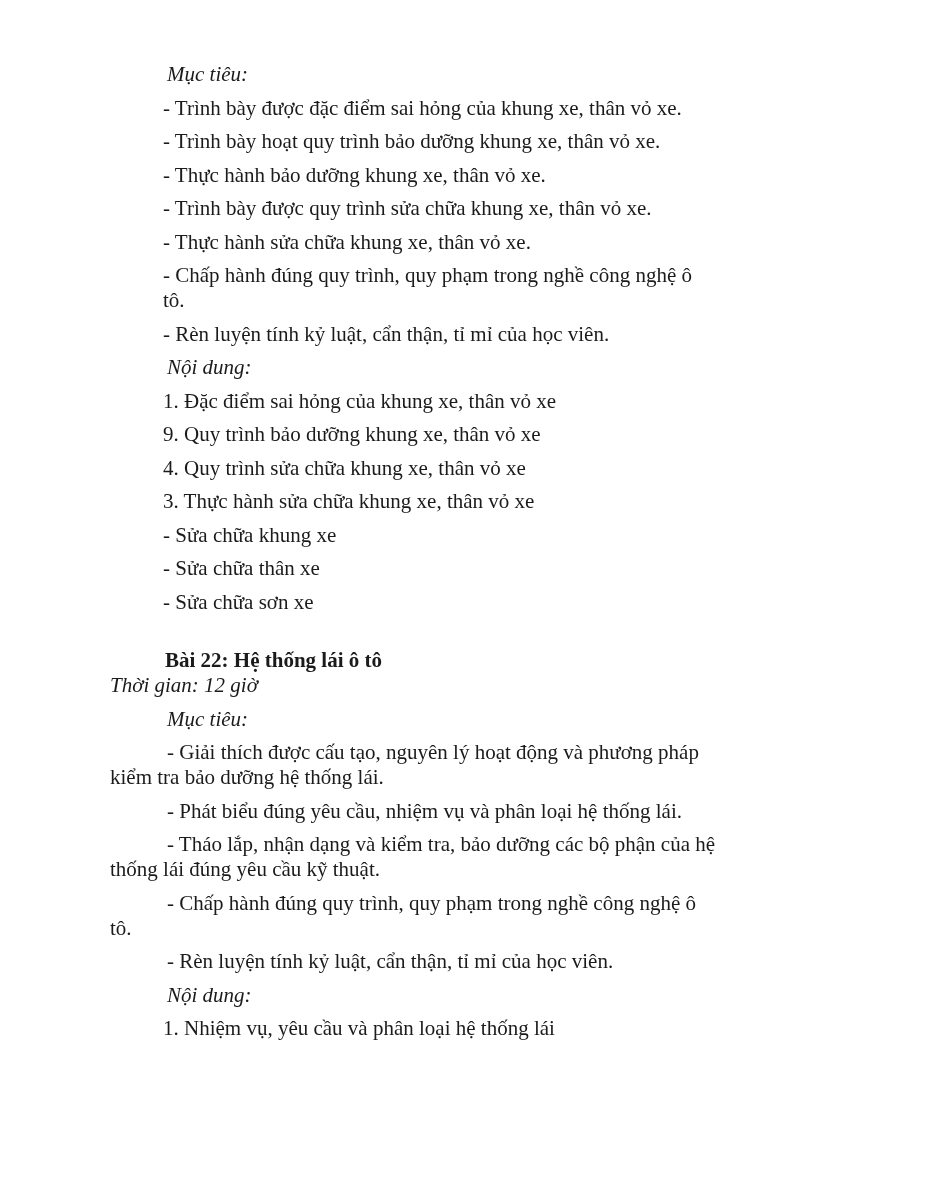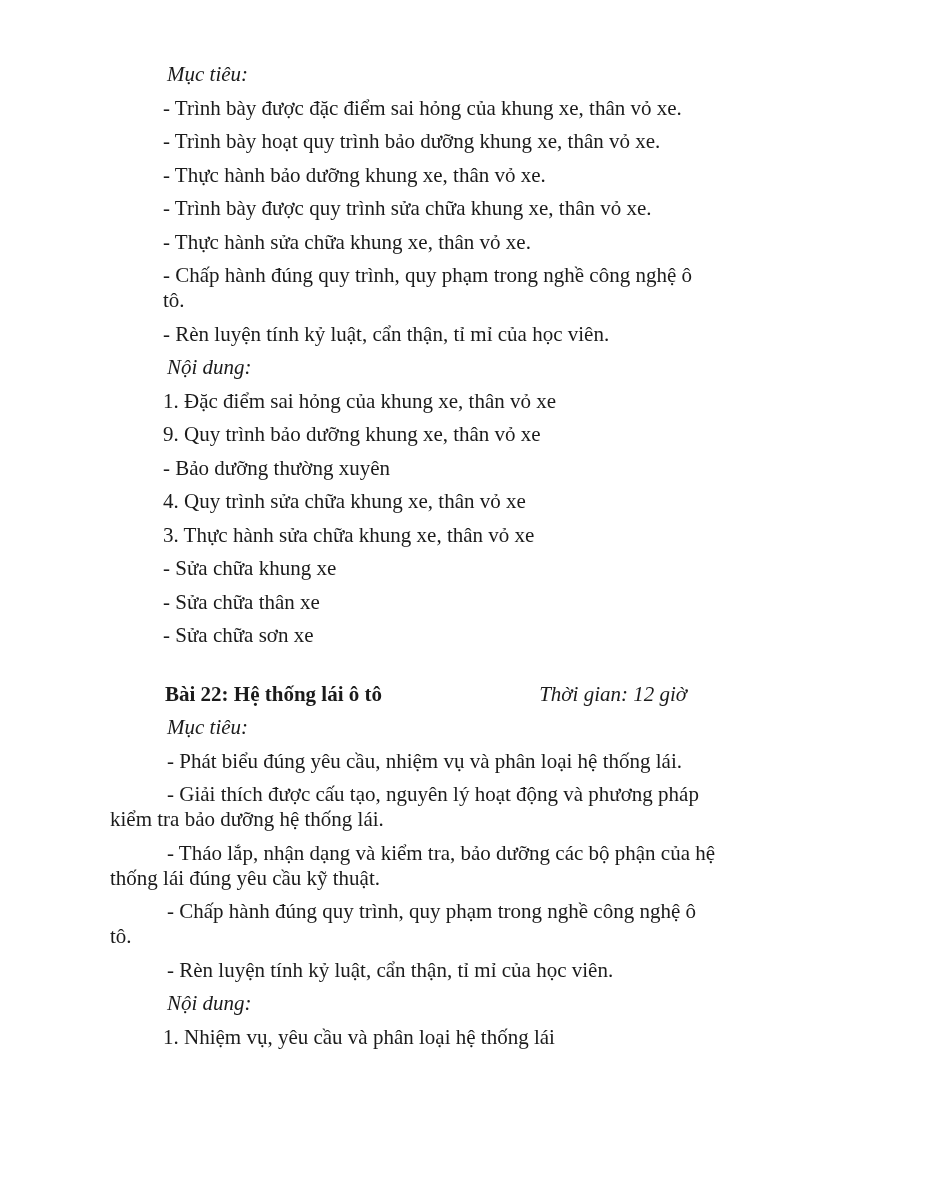--- a/index.html
+++ b/index.html
@@ -80,7 +80,6 @@
     <p class="lbl">Nội dung:</p>
     <p class="li1">1. Đặc điểm sai hỏng của khung xe, thân vỏ xe</p>
     <p class="li1">9. Quy trình bảo dưỡng khung xe, thân vỏ xe</p>
-    <p class="li1">- Bảo dưỡng thường xuyên</p>
     <p class="li1">4. Quy trình sửa chữa khung xe, thân vỏ xe</p>
     <p class="li1">3. Thực hành sửa chữa khung xe, thân vỏ xe</p>
     <p class="li1">- Sửa chữa khung xe</p>

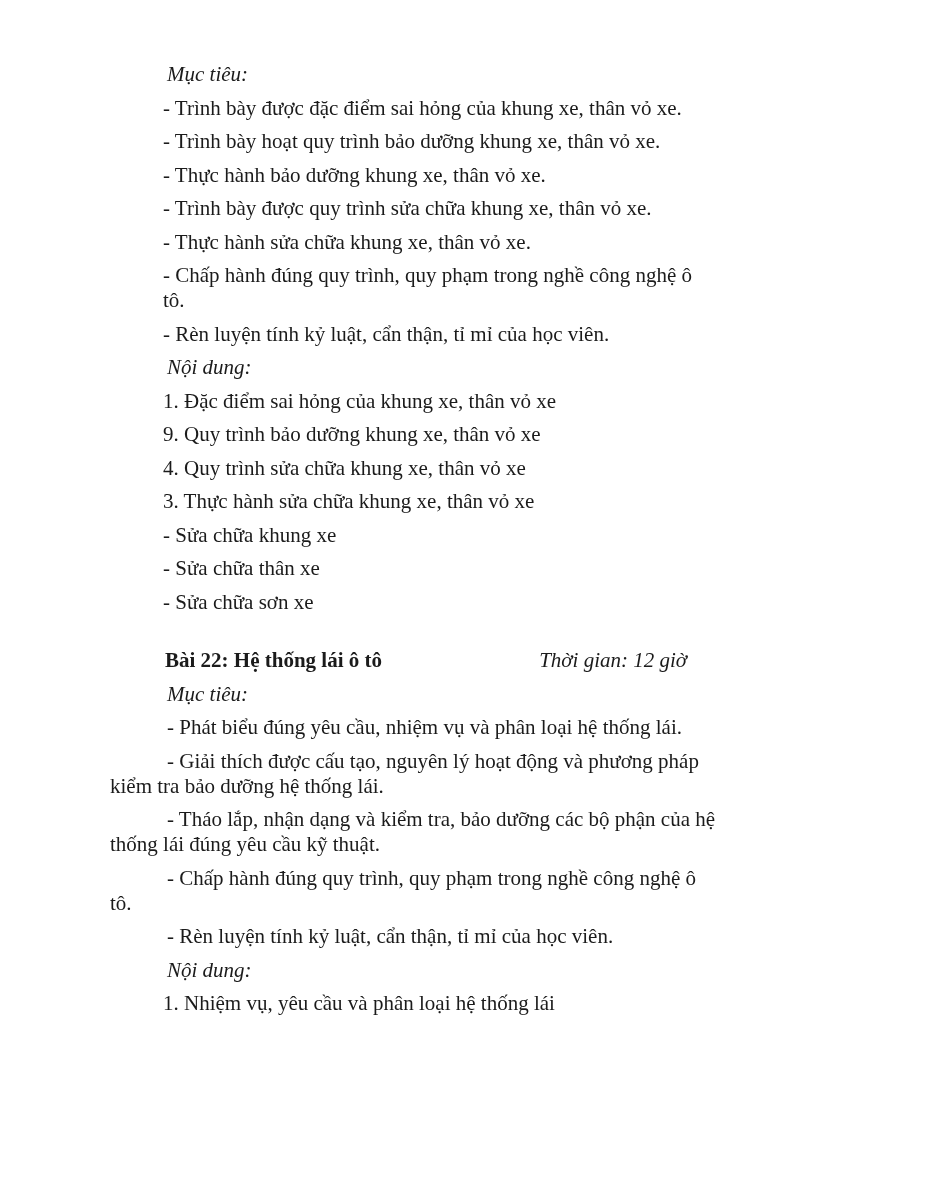--- a/index.html
+++ b/index.html
@@ -44,6 +44,7 @@
     align-items: baseline;
     margin: 33.5px 0 8.5px 0;
     line-height: 25px;
+    flex-direction: column;
   }
   .lesson-title {
     font-weight: bold;

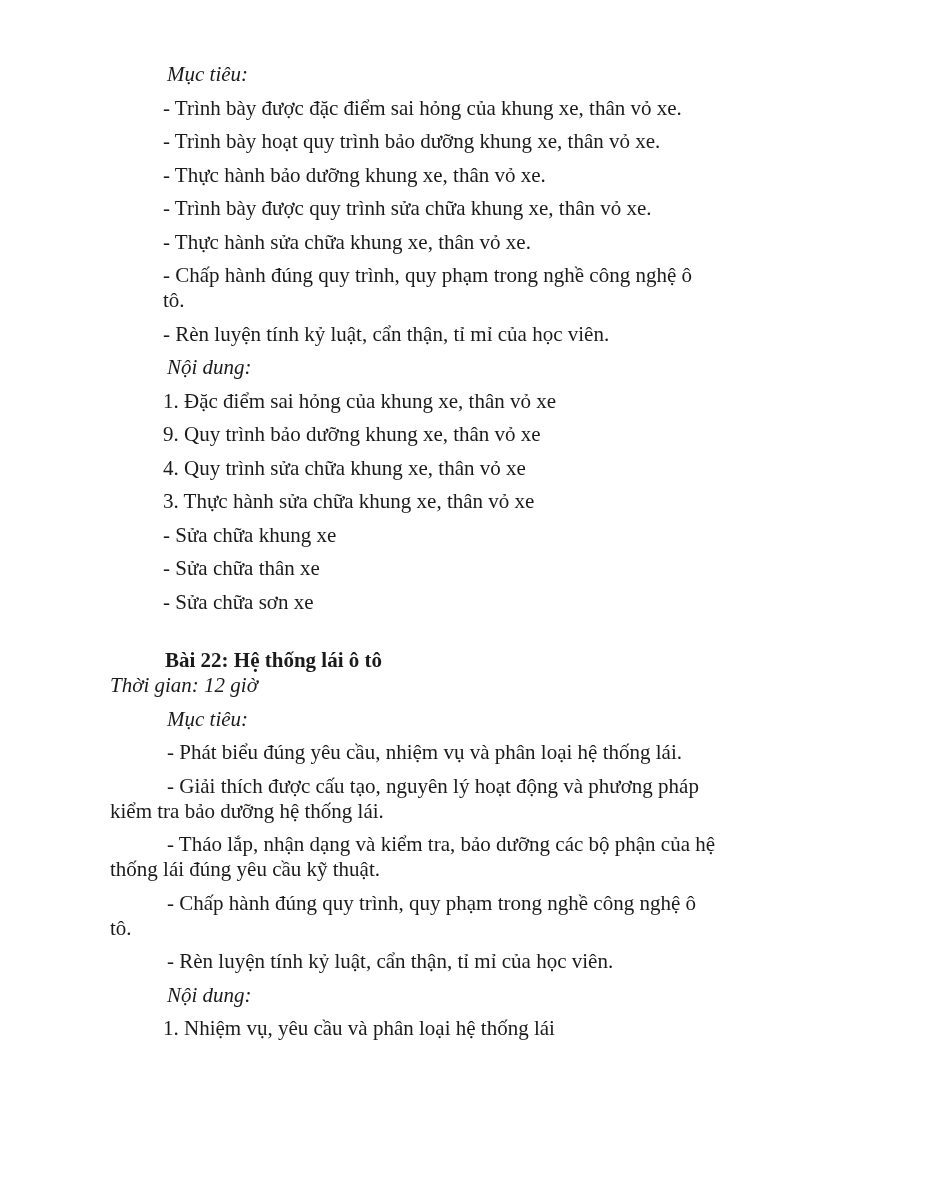--- a/index.html
+++ b/index.html
@@ -93,8 +93,8 @@
     </div>
 
     <p class="lbl">Mục tiêu:</p>
+    <p class="fi">- Giải thích được cấu tạo, nguyên lý hoạt động và phương pháp kiểm tra bảo dưỡng hệ thống lái.</p>
     <p class="fi">- Phát biểu đúng yêu cầu, nhiệm vụ và phân loại hệ thống lái.</p>
-    <p class="fi">- Giải thích được cấu tạo, nguyên lý hoạt động và phương pháp kiểm tra bảo dưỡng hệ thống lái.</p>
     <p class="fi">- Tháo lắp, nhận dạng và kiểm tra, bảo dưỡng các bộ phận của hệ thống lái đúng yêu cầu kỹ thuật.</p>
     <p class="fi">- Chấp hành đúng quy trình, quy phạm trong nghề công nghệ ô tô.</p>
     <p class="fi">- Rèn luyện tính kỷ luật, cẩn thận, tỉ mỉ của học viên.</p>

